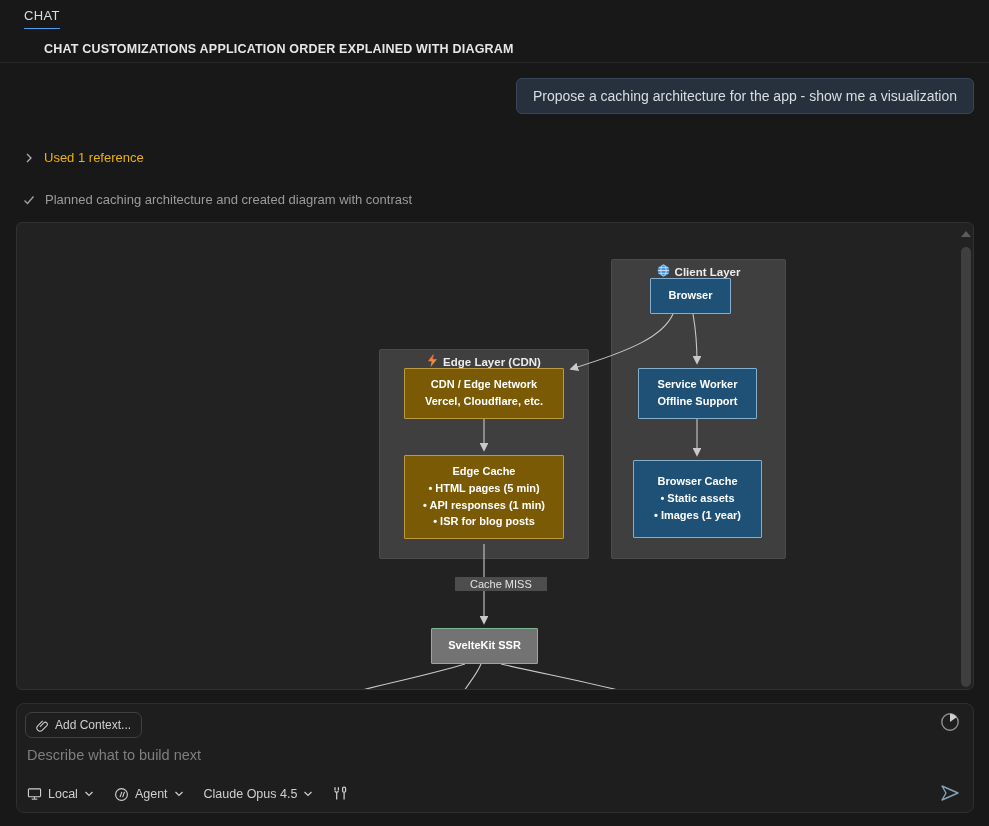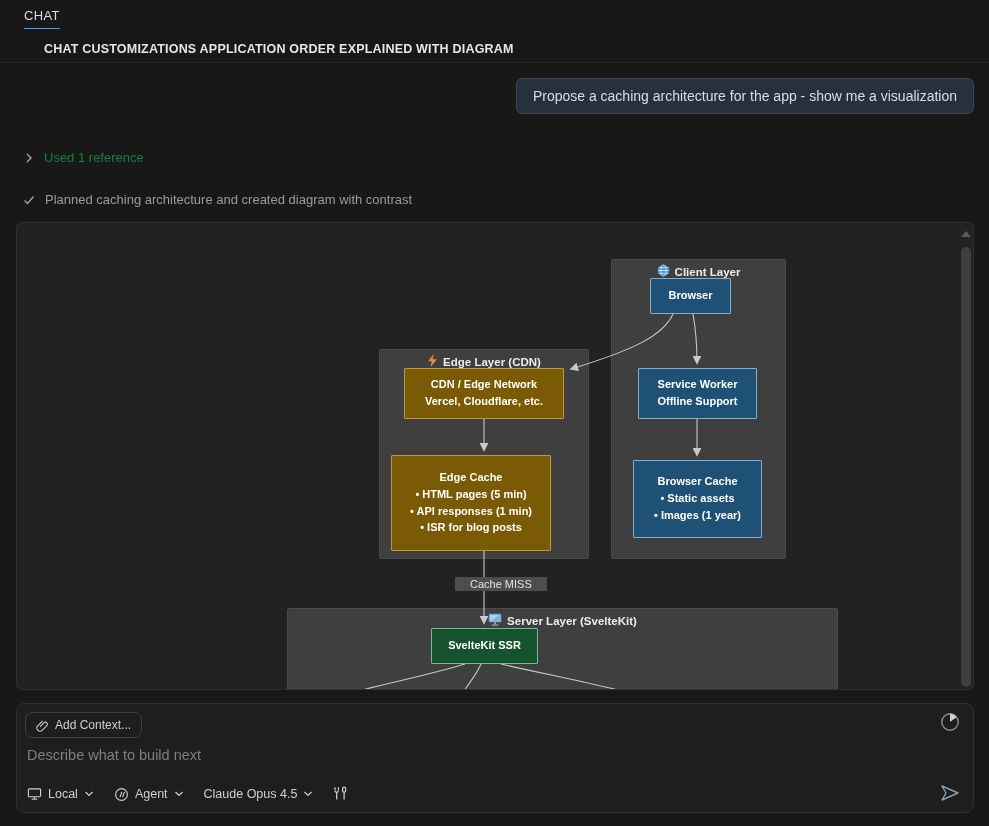--- a/index.html
+++ b/index.html
@@ -22,7 +22,7 @@
     background:#26313d; border:1px solid #39465a; border-radius:6px;
     padding:9px 16px; font-size:14px; color:#d9dee3;
   }
-  .ref-row { position:absolute; left:22px; top:150px; display:flex; align-items:flex-end; gap:8px; font-size:13px; color:#15803d; cursor:pointer; }
+  .ref-row { position:absolute; left:22px; top:150px; display:flex; align-items:flex-end; gap:8px; font-size:13px; color:#eab308; cursor:pointer; }
   .step-row { position:absolute; left:22px; top:192px; display:flex; align-items:center; gap:9px; font-size:13px; color:#9b9b9b;text-align:center; }
   .row-icon { display:inline-flex; width:14px; height:14px; }
 

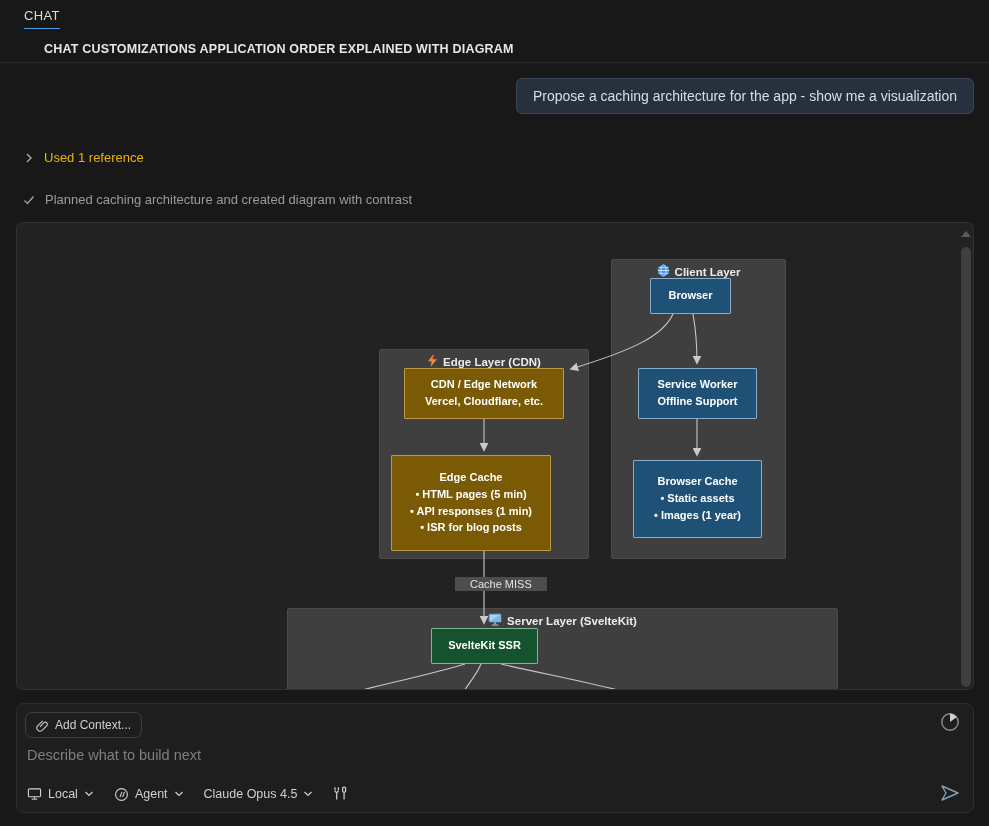--- a/index.html
+++ b/index.html
@@ -45,7 +45,7 @@
 
   .n-browser   { left:633px; top:55px;  width:81px;  height:36px; }
   .n-cdn       { left:387px; top:145px; width:160px; height:51px; }
-  .n-edgecache { left:374px; top:232px; width:160px; height:96px; }
+  .n-edgecache { left:387px; top:232px; width:160px; height:84px; }
   .n-sw        { left:621px; top:145px; width:119px; height:51px; }
   .n-bcache    { left:616px; top:237px; width:129px; height:78px; }
   .n-sveltekit { left:414px; top:405px; width:107px; height:36px; }

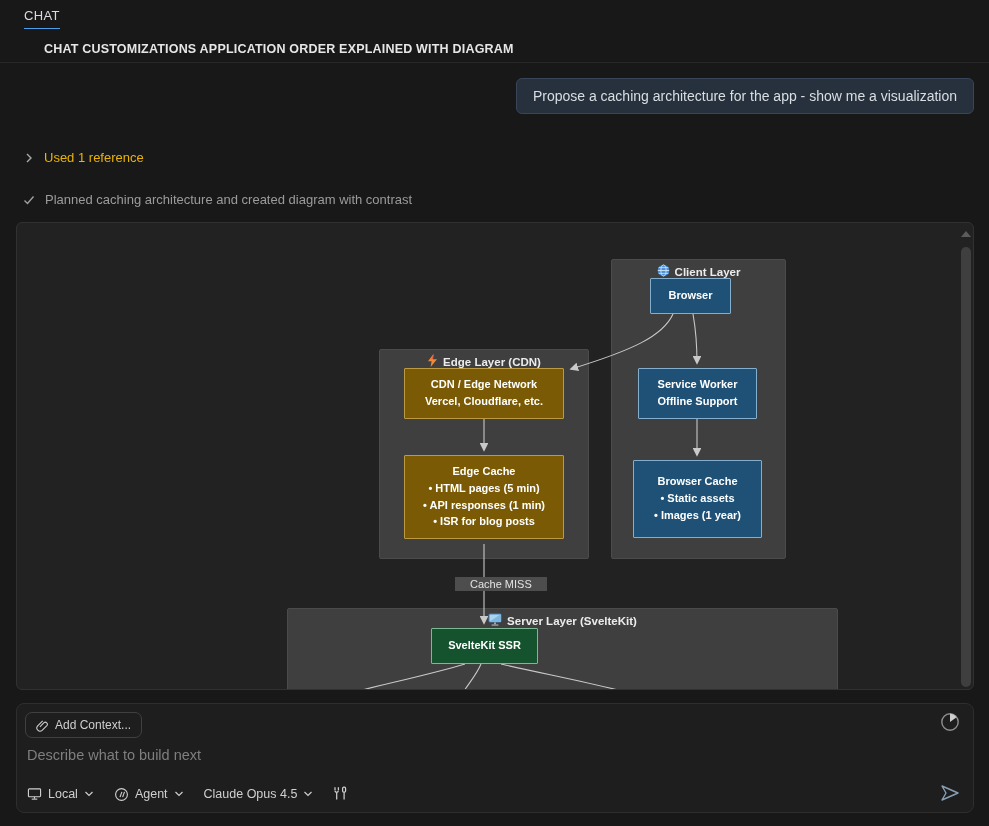--- a/index.html
+++ b/index.html
@@ -136,19 +136,6 @@
       </div>
     </div>
 
-    <div class="subgraph sub-server">
-      <div class="subgraph-label">
-        <span>
-          <svg width="14" height="13" viewBox="0 0 14 13">
-              <rect x="1" y="1" width="12" height="8" rx="1" fill="#a8d4f0" stroke="#4a7fb5" stroke-width="1"></rect>
-              <polygon points="1,9 13,1 13,9" fill="#7db7e0"></polygon>
-              <rect x="6" y="9.4" width="2" height="2" fill="#9aa4ac"></rect>
-              <rect x="3.6" y="11.4" width="6.8" height="1.3" fill="#9aa4ac"></rect>
-            </svg>
-        </span>
-        <span>Server Layer (SvelteKit)</span>
-      </div>
-    </div>
 
     <svg class="edges-svg" width="956" height="466">
       <defs>

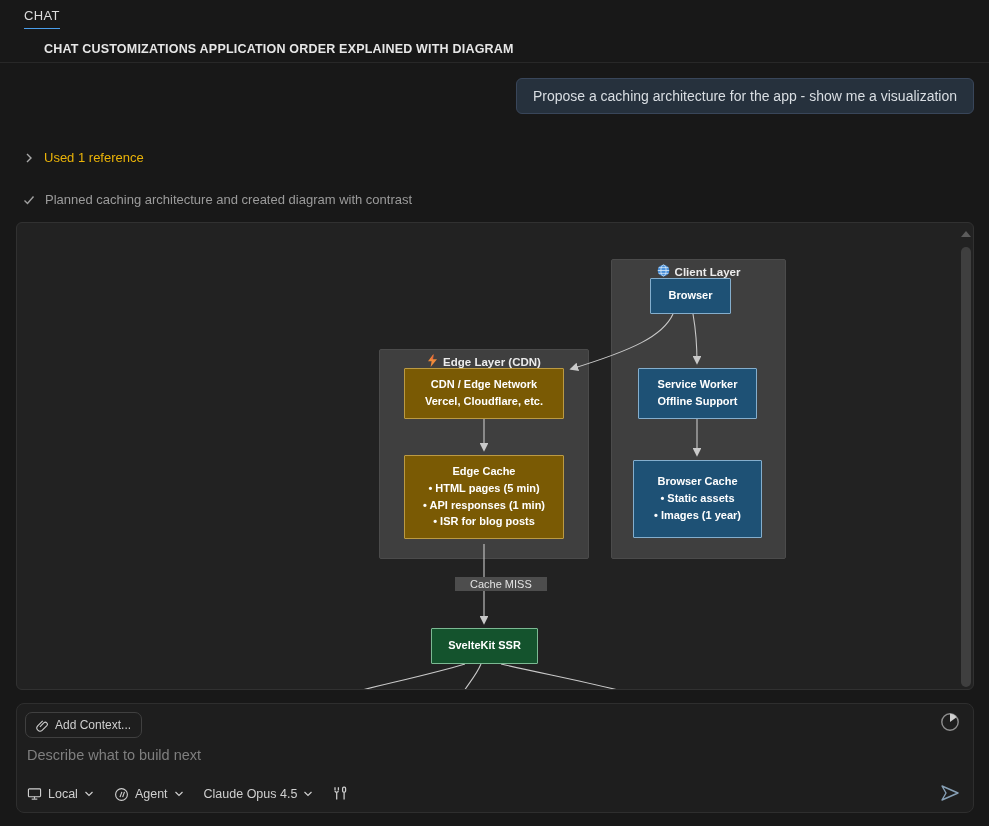--- a/index.html
+++ b/index.html
@@ -41,7 +41,7 @@
   .dnode .node-line { font-size:11px; font-weight:bold; color:#ffffff; line-height:1.25; }
   .node-blue  { background:#1e5175; border:1.5px solid #84aecd; }
   .node-gold  { background:#7a5a04; border:1.5px solid #bb9a43; }
-  .node-green { background:#14532d; border:1.5px solid #7cb993; }
+  .node-green { background:#737373; border:1.5px solid #7cb993; }
 
   .n-browser   { left:633px; top:55px;  width:81px;  height:36px; }
   .n-cdn       { left:387px; top:145px; width:160px; height:51px; }

